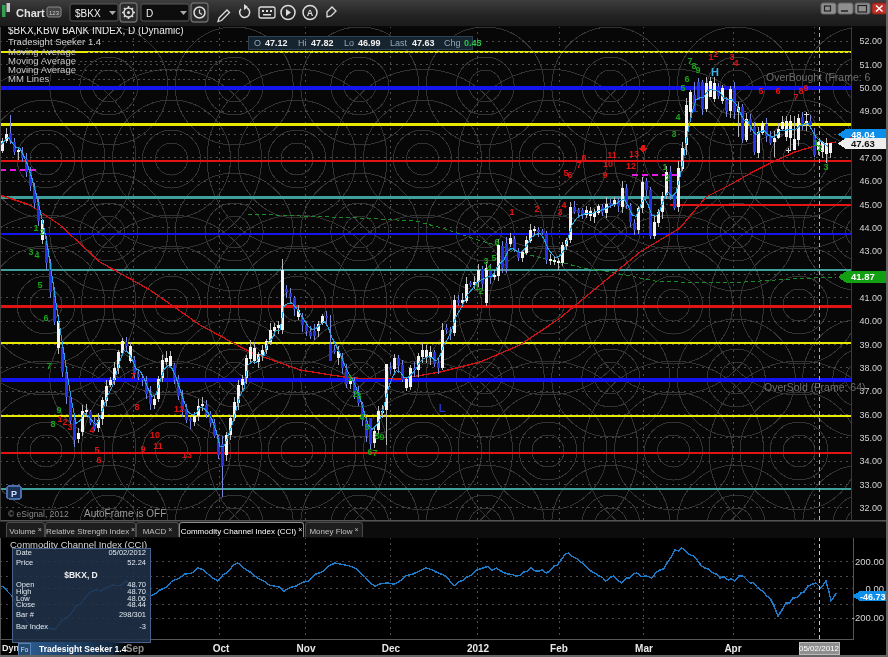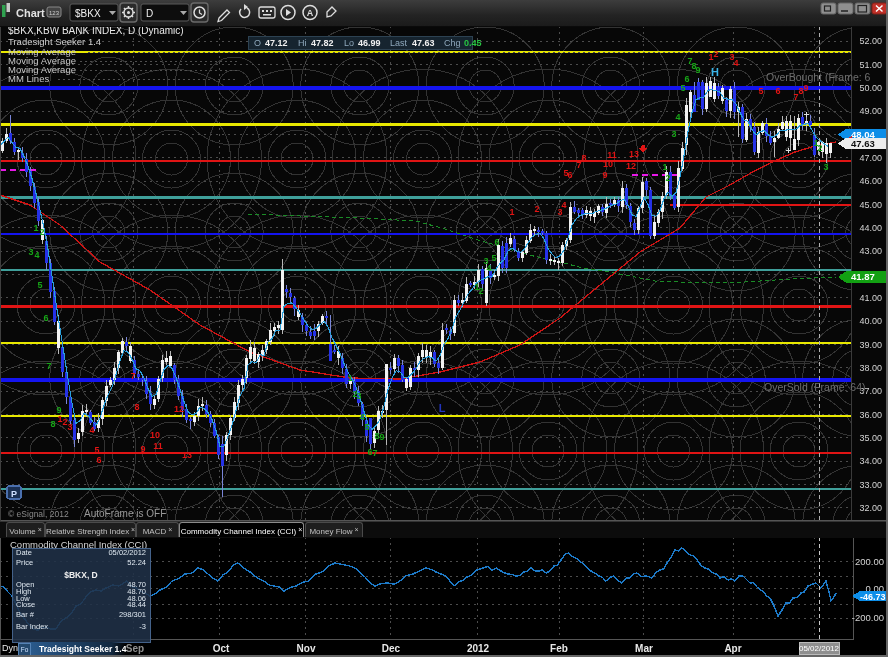--- a/index.html
+++ b/index.html
@@ -912,7 +912,7 @@
 <div style="position:absolute;left:179px;top:522px;width:123px;height:14px;background:#000;border:1px solid #8a8a8a;border-bottom:none;border-radius:3px 3px 0 0;color:#fff;font-size:8px;font-weight:normal;line-height:14px;text-align:center;white-space:nowrap;overflow:hidden;">Commodity Channel Index (CCI)<span style="font-size:7px;vertical-align:2px;"> ×</span></div>
 <div style="position:absolute;left:305px;top:522px;width:56px;height:14px;background:#1e1e1e;border:1px solid #4a4a4a;border-bottom:none;border-radius:3px 3px 0 0;color:#c0c0c0;font-size:8px;font-weight:normal;line-height:14px;text-align:center;white-space:nowrap;overflow:hidden;">Money Flow<span style="font-size:7px;vertical-align:2px;"> ×</span></div>
 <div style="position:absolute;left:30px;top:641.5px;width:96px;height:13px;background:linear-gradient(90deg,#2a5a8c,#12283f 85%,rgba(0,0,0,0));"></div>
-<div style="position:absolute;left:2px;top:643px;color:#e8e8e8;font-size:9px;font-weight:normal;">Dyn</div>
+<div style="position:absolute;left:2px;top:643px;color:#e8e8e8;font-size:9px;font-weight:bold;">Dyn</div>
 <div style="position:absolute;left:18px;top:642.5px;width:11px;height:11px;background:#24496e;border:1px solid #5583b5;color:#cfe2ff;font-size:6.5px;text-align:center;line-height:11px;">Fo</div>
 <div style="position:absolute;left:39px;top:643.5px;color:#ffffff;font-size:8.5px;font-weight:bold;">Tradesight Seeker 1.4</div>
 <div class="win"></div>

